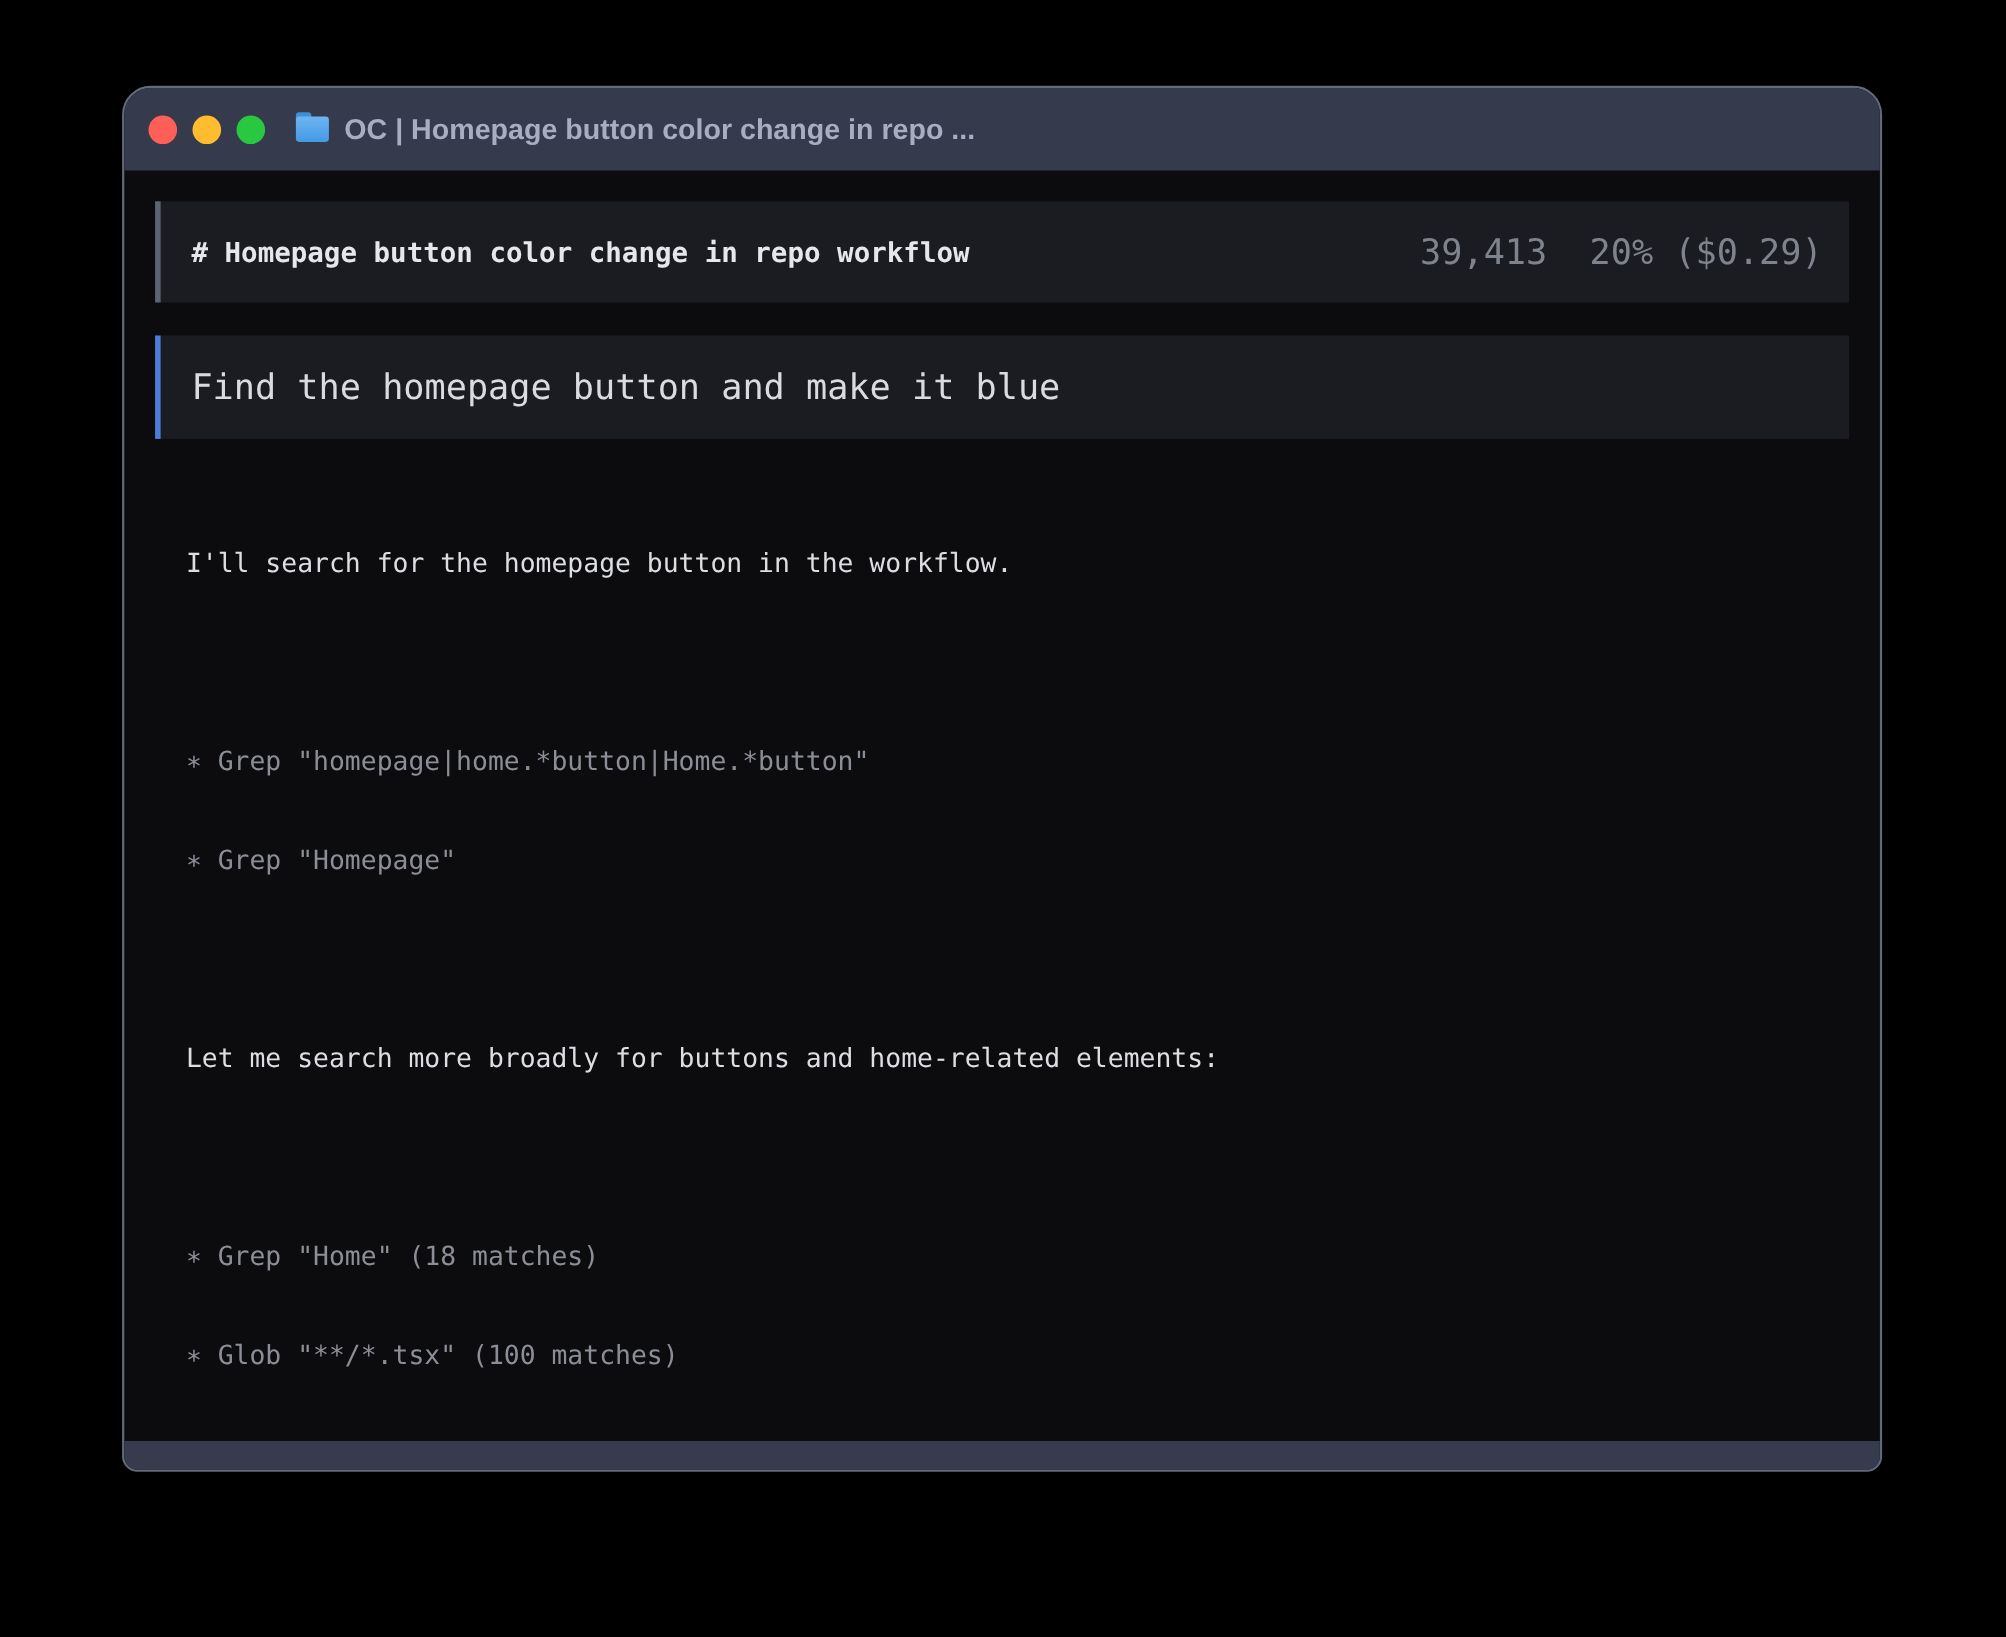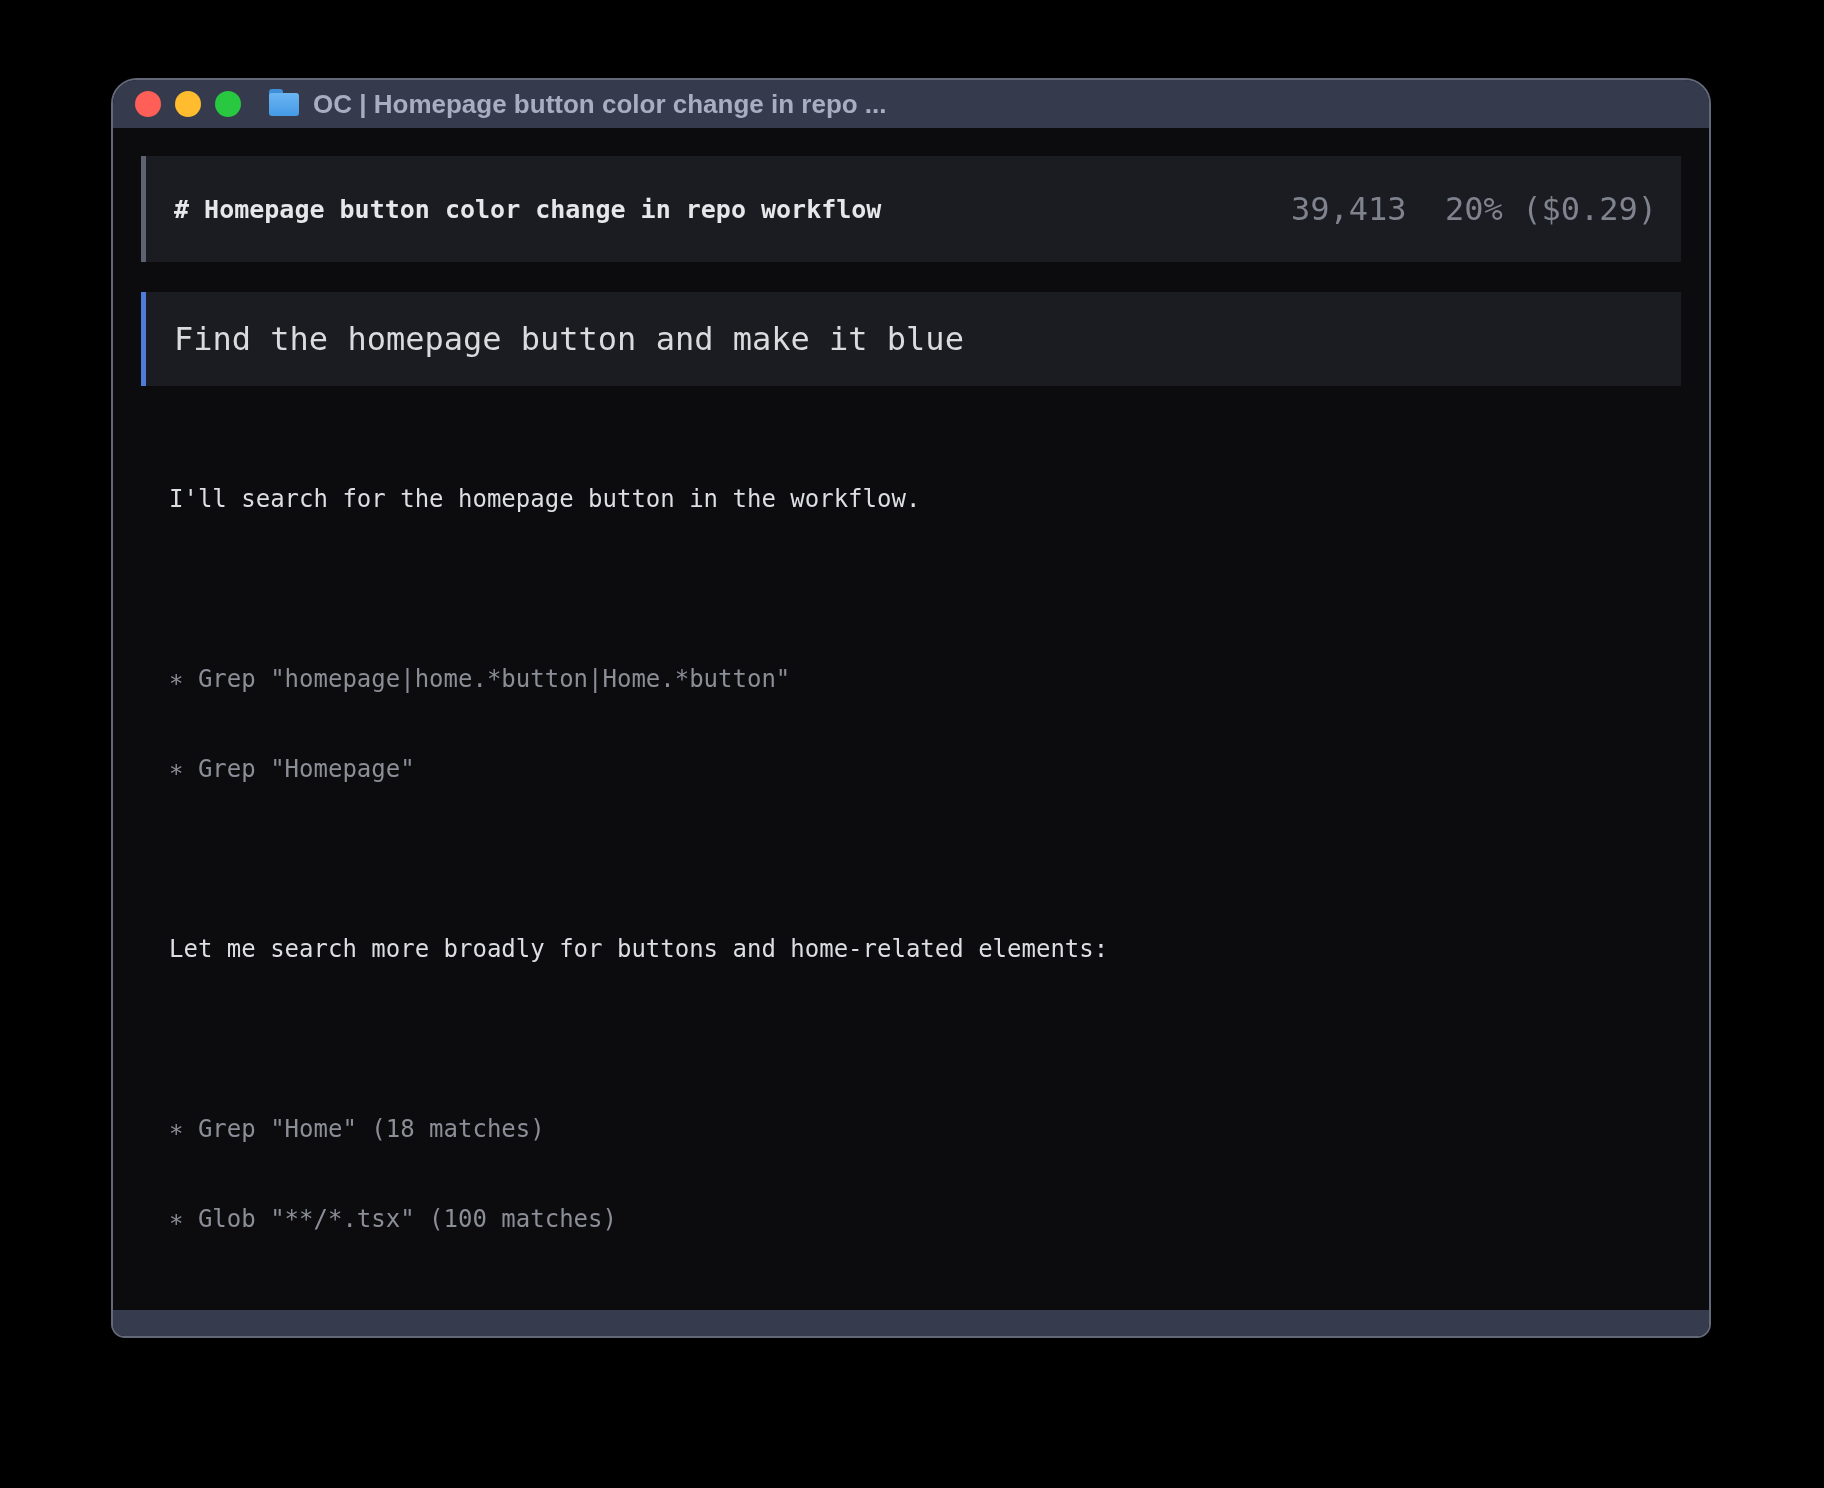--- a/index.html
+++ b/index.html
@@ -20,7 +20,7 @@
     overflow:hidden;
   }
   .titlebar {
-    height:48px; background:#353b4d;
+    height:75px; background:#353b4d;
     display:flex; align-items:center;
     padding-left:22px;
   }

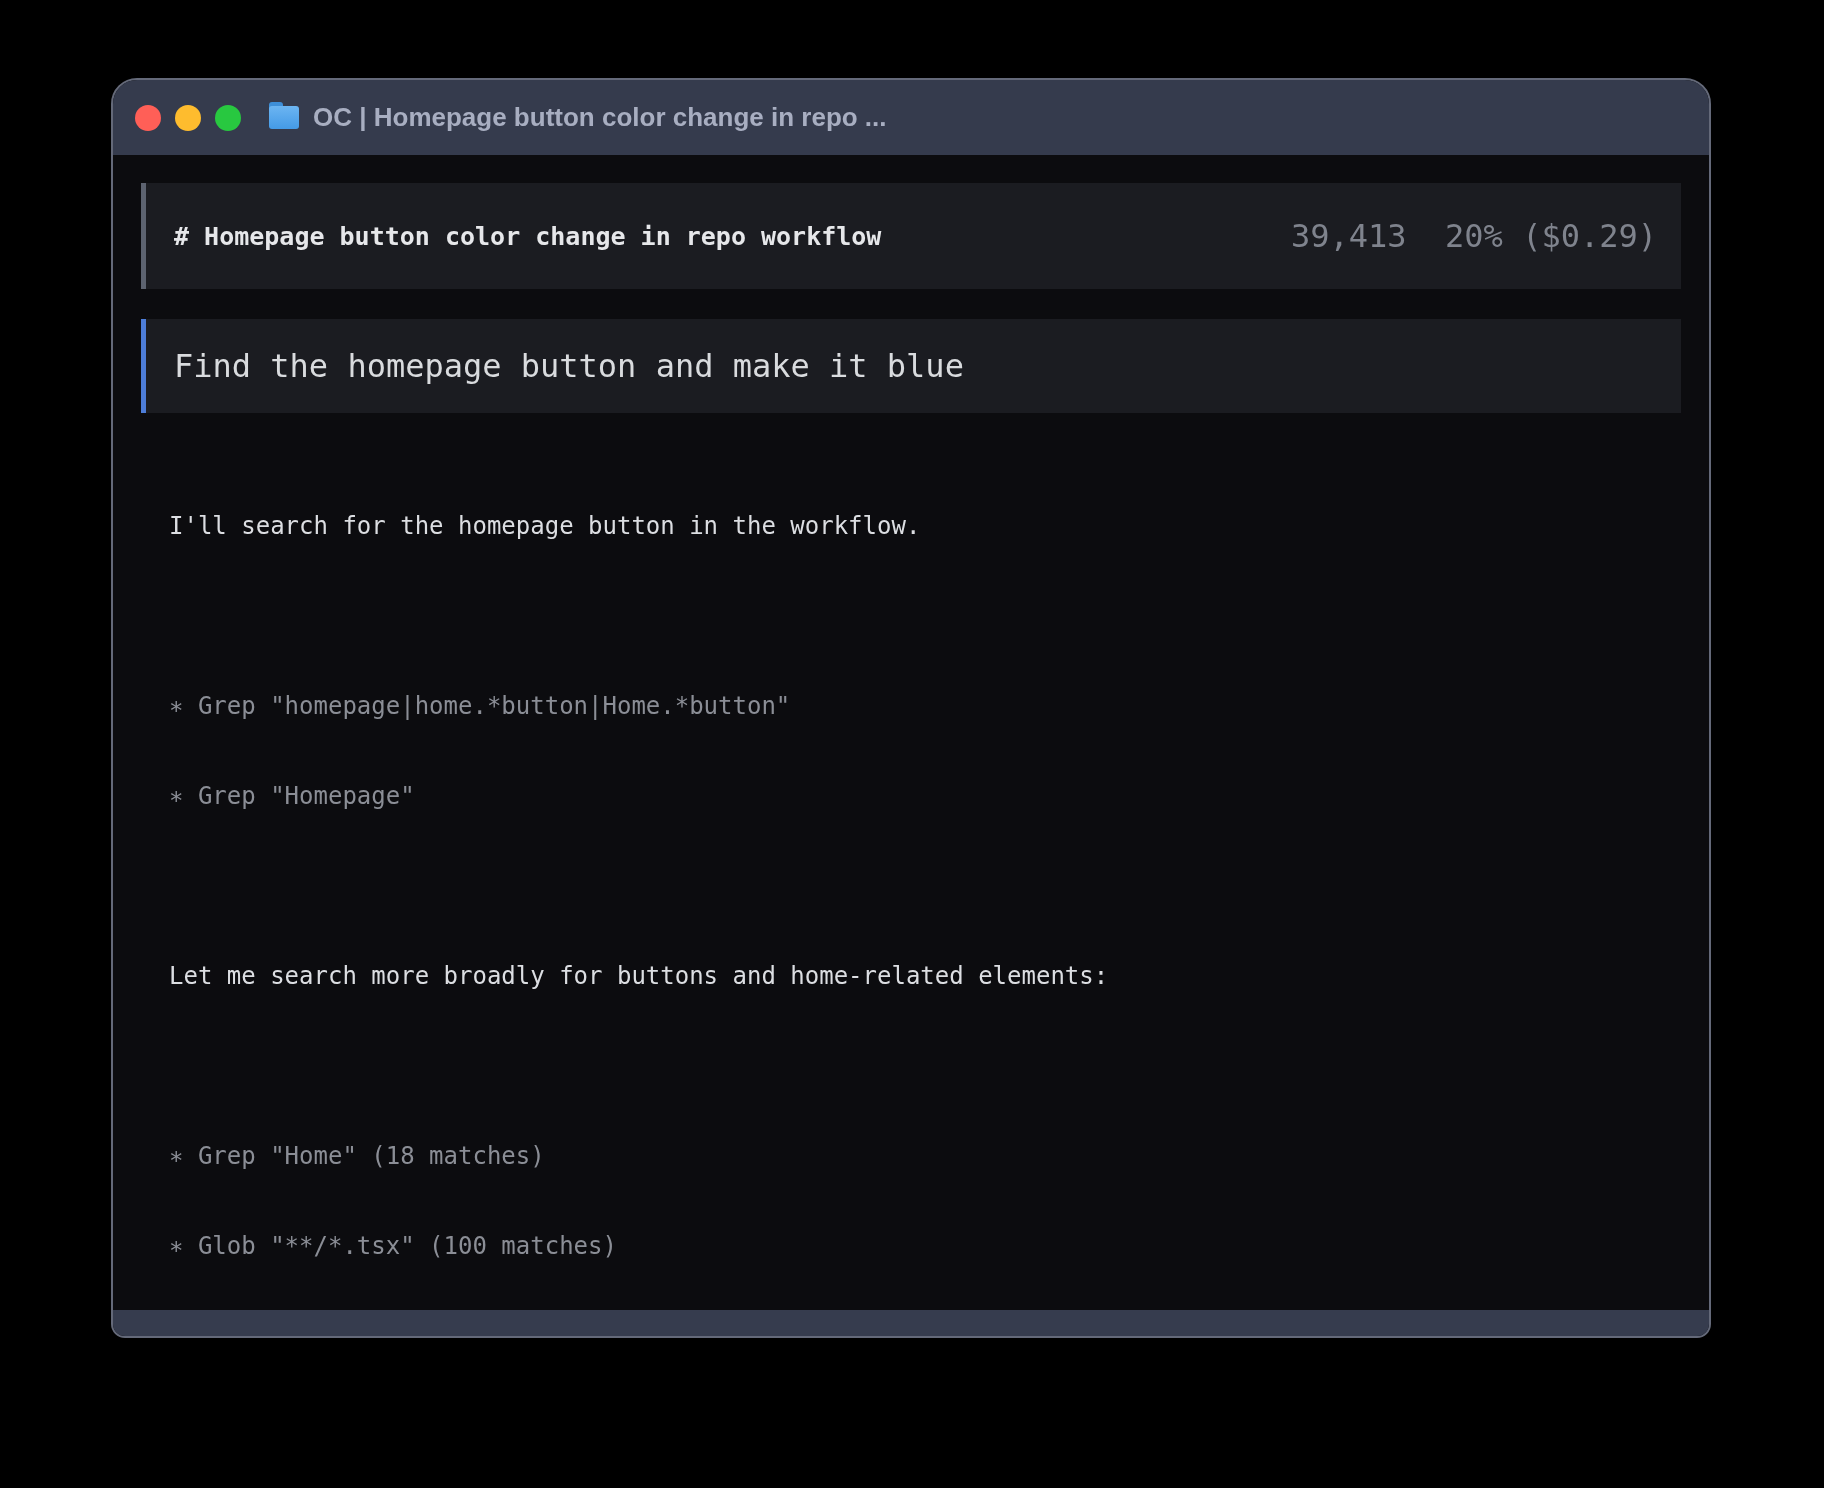--- a/index.html
+++ b/index.html
@@ -49,7 +49,7 @@
   .box { background:#1b1c21; }
   .header-box {
     border-left:5px solid #5d6370;
-    height:106px;
+    height:92px;
     display:flex; align-items:center;
     padding:0 24px 0 28px;
     font-size:25px;

